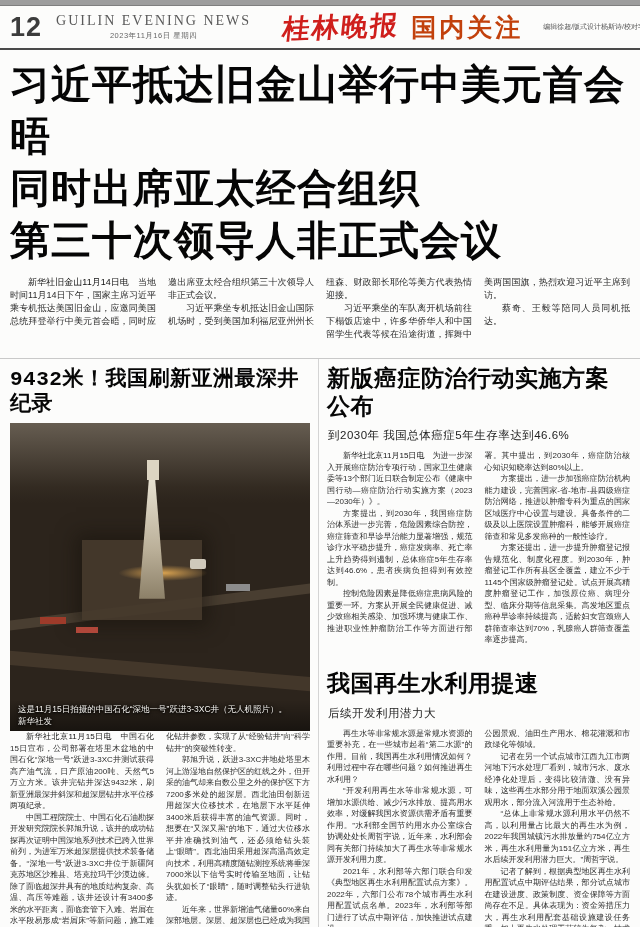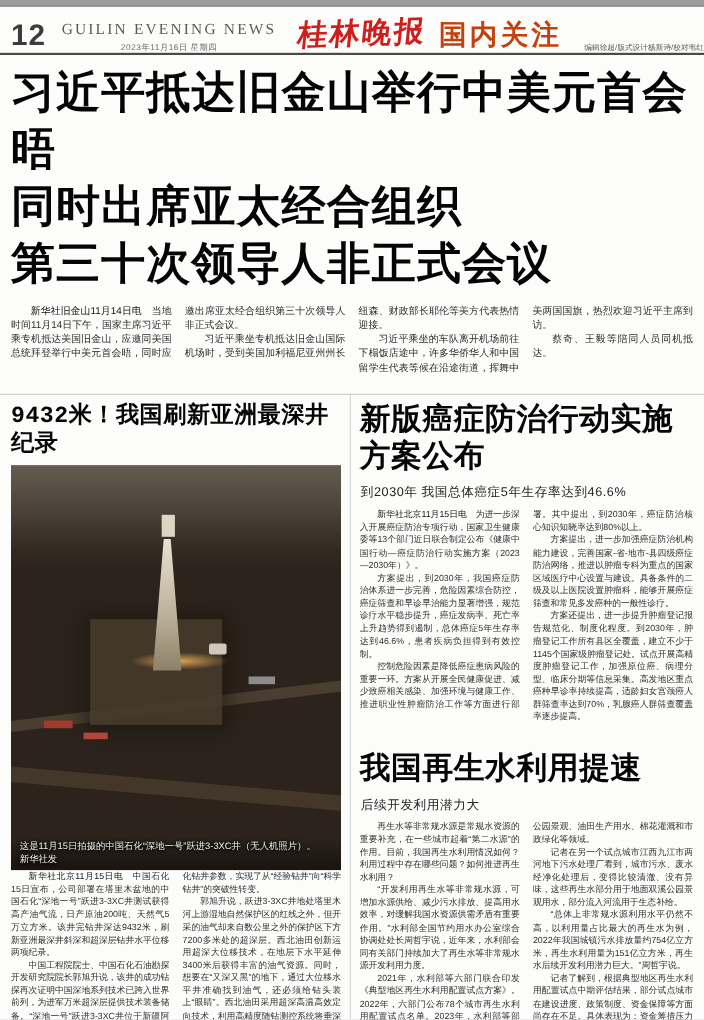--- a/index.html
+++ b/index.html
@@ -9,7 +9,7 @@
   .topbar { height:6px; background:#9d9d9d; border-bottom:1px solid #7f7f7f; }
 
   
-  .header { display:flex; align-items:flex-end; height:44px; padding:0 10px; border-bottom:2px solid #4a4a4a; }
+  .header { display:flex; align-items:center; height:44px; padding:0 10px; border-bottom:2px solid #4a4a4a; }
   .page-num { font-size:27px; font-weight:bold; color:#3c3c3c; letter-spacing:1px; margin-right:14px; }
   .masthead { text-align:center; }
   .masthead-en { font-family:"Liberation Serif", serif; font-size:14px; letter-spacing:2px; color:#5a5a5a; white-space:nowrap; }

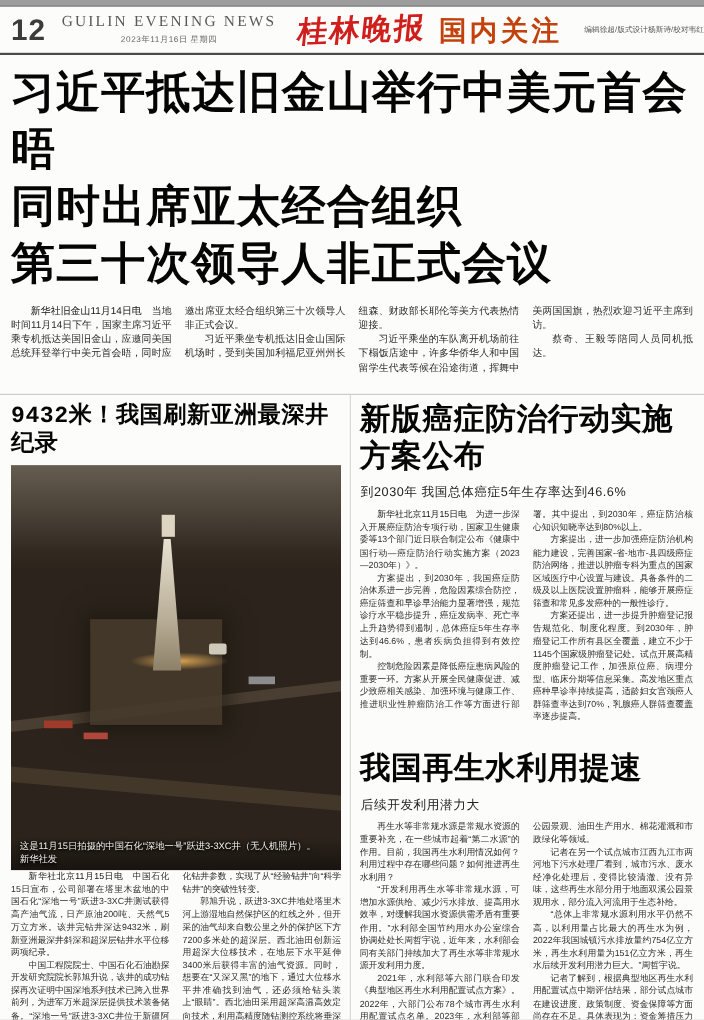--- a/index.html
+++ b/index.html
@@ -11,7 +11,7 @@
   
   .header { display:flex; align-items:center; height:44px; padding:0 10px; border-bottom:2px solid #4a4a4a; }
   .page-num { font-size:27px; font-weight:bold; color:#3c3c3c; letter-spacing:1px; margin-right:14px; }
-  .masthead { text-align:center; }
+  .masthead { text-align:center; margin-right:12px; }
   .masthead-en { font-family:"Liberation Serif", serif; font-size:14px; letter-spacing:2px; color:#5a5a5a; white-space:nowrap; }
   .masthead-date { font-size:7.5px; color:#666; margin-top:2px; letter-spacing:.5px; }
   .hdr-div { width:1px; height:30px; background:#cfcfcf; margin:0 10px; }

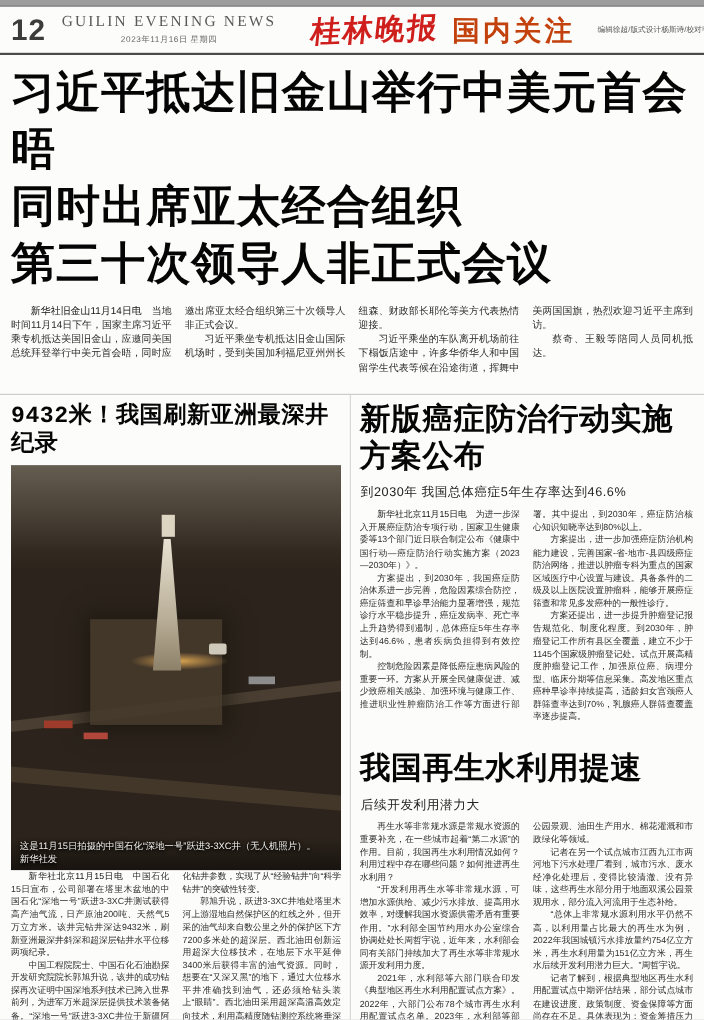--- a/index.html
+++ b/index.html
@@ -33,7 +33,7 @@
   .right-col { width:321px; padding:4px 10px 0 8px; }
 
   h2.art-head { font-size:21px; font-weight:900; color:#060606; letter-spacing:.5px; line-height:1.2; margin:4px 0 6px 0;font-family:Liberation Mono, monospace; }
-  h2.art-head.big { font-size:28px; }
+  h2.art-head.big { font-size:23px; }
   h3.art-sub { font-size:11.5px; font-weight:normal; color:#222; margin:0 0 7px 1px; letter-spacing:.5px; }
 
   .cols { column-count:2; column-gap:12px; font-size:8px; line-height:11.5px; text-align:justify; color:#2d2d2d; overflow:hidden; }

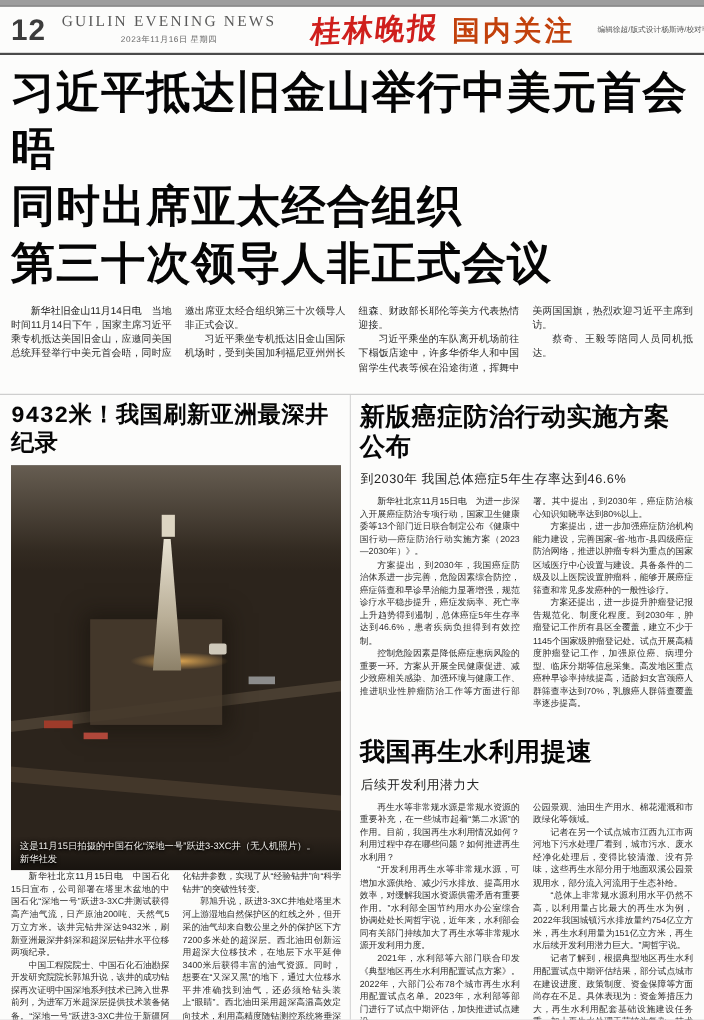--- a/index.html
+++ b/index.html
@@ -42,7 +42,7 @@
   .water-body { height:296px; }
 
   
-  .photo { position:relative; width:300px; height:368px; overflow:hidden; background:
+  .photo { position:relative; width:300px; height:308px; overflow:hidden; background:
       radial-gradient(ellipse 60% 18% at 38% 40%, rgba(214,138,64,.55), rgba(0,0,0,0) 70%),
       radial-gradient(ellipse 40% 12% at 70% 62%, rgba(190,90,40,.4), rgba(0,0,0,0) 70%),
       radial-gradient(ellipse 50% 14% at 25% 75%, rgba(120,80,50,.35), rgba(0,0,0,0) 70%),

